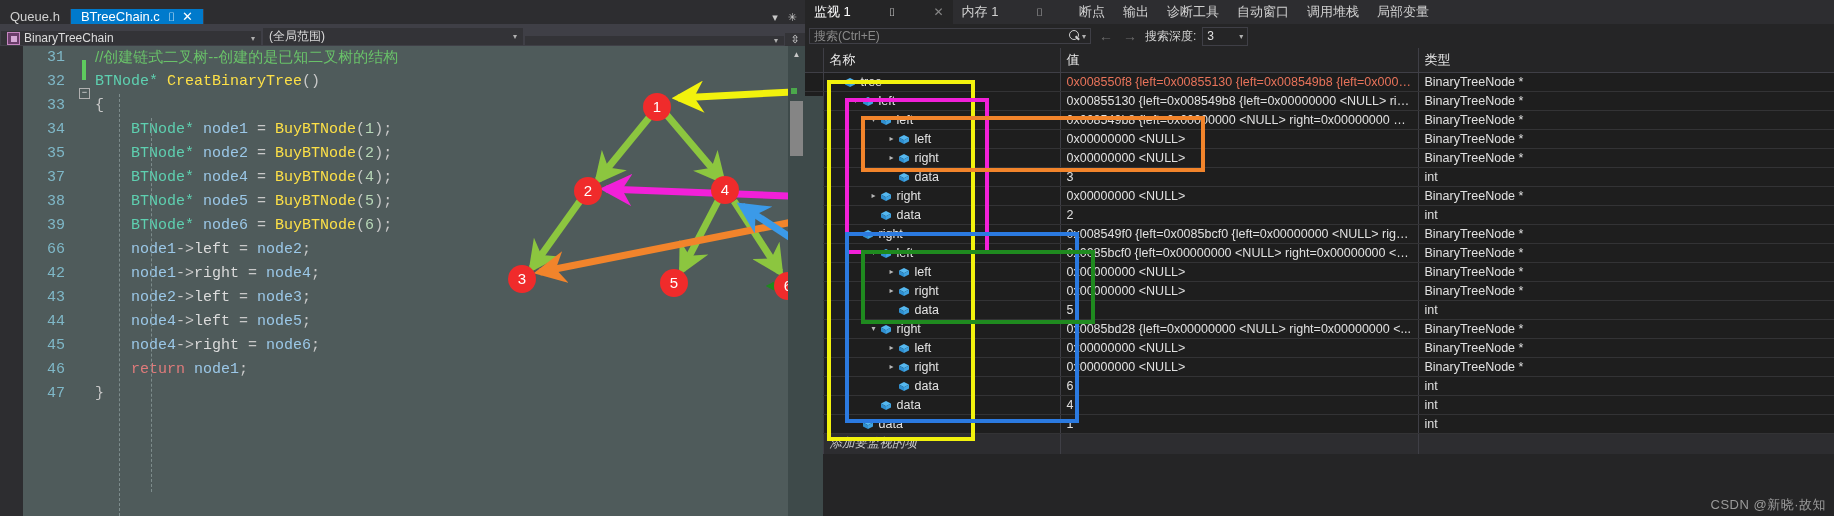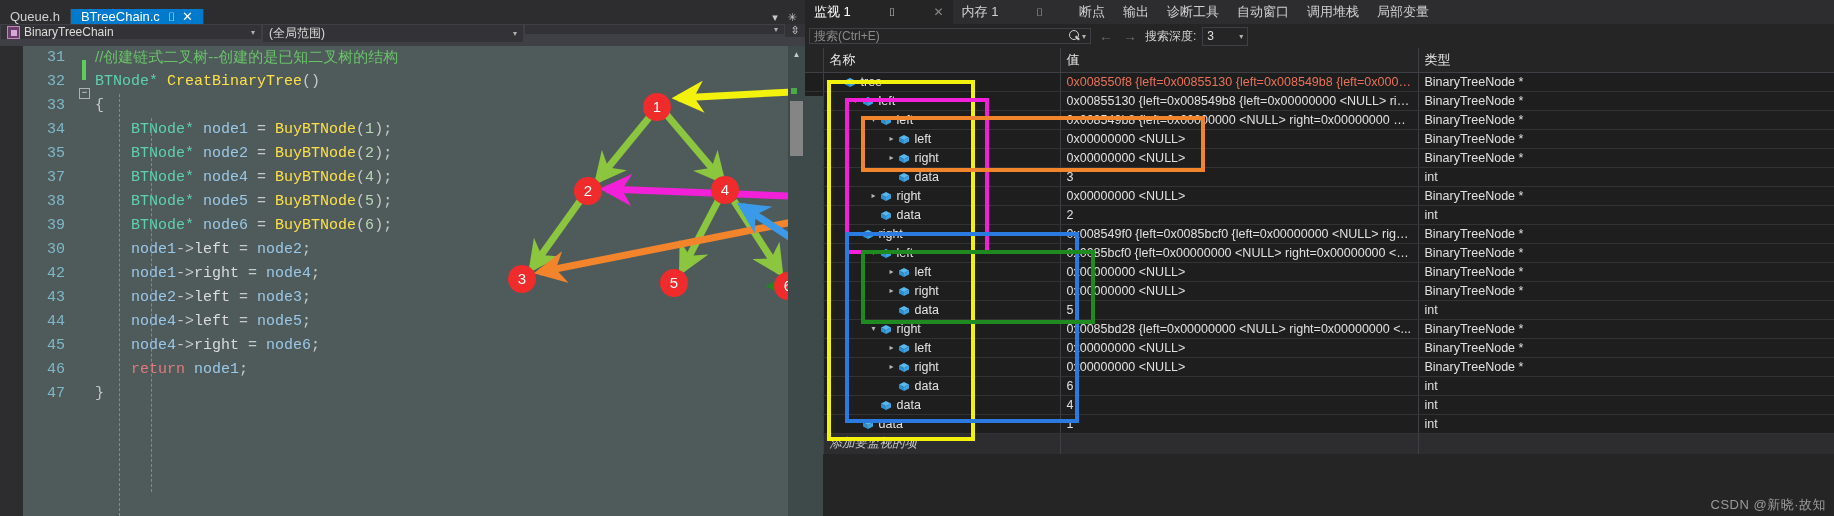--- a/index.html
+++ b/index.html
@@ -34,7 +34,7 @@
   }
 
   
-  .navbar { height: 22px; background: #3f3f46; display: flex; align-items: flex-start; }
+  .navbar { height: 22px; background: #3f3f46; display: flex; align-items: flex-end; }
   .navbox {
     background: #333337; border: 1px solid #3f3f46; color: #dcdcdc;
     font-size: 12px; display: flex; align-items: center; padding: 0 6px;

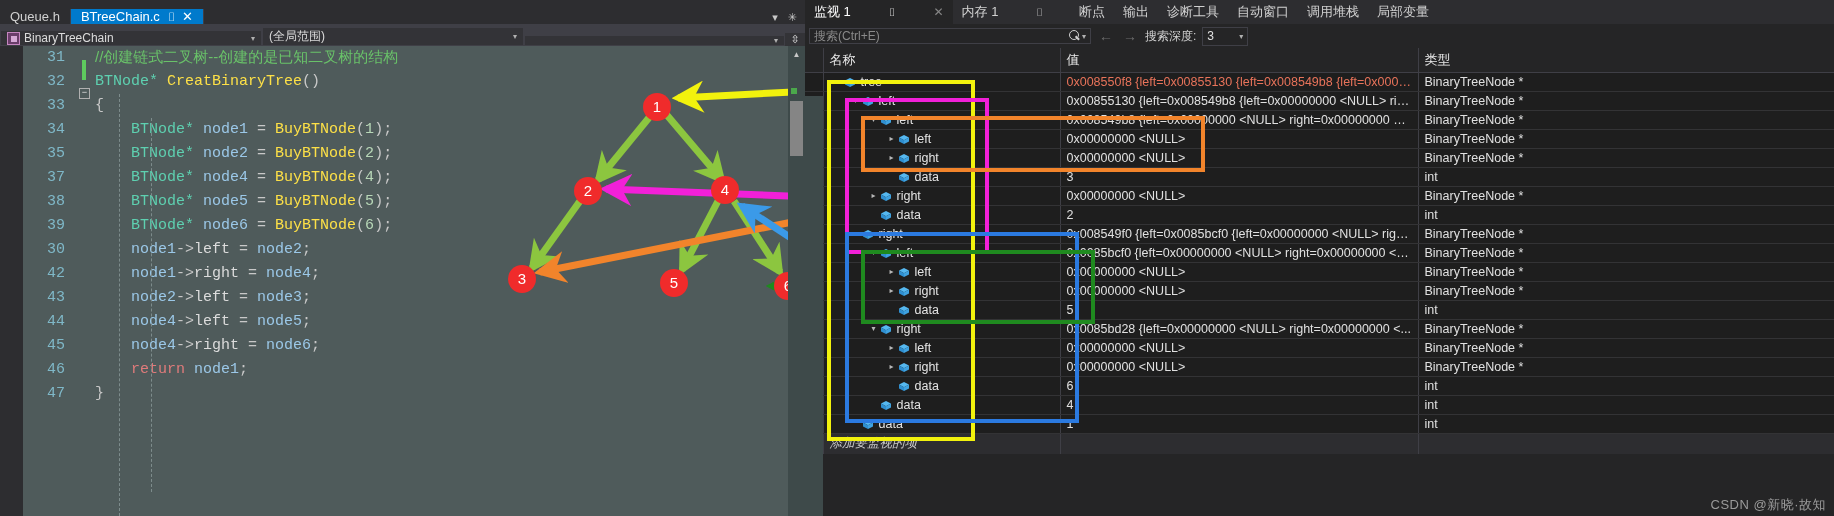--- a/index.html
+++ b/index.html
@@ -263,7 +263,7 @@
           <div class="code-line"><span class="lnum">37</span><span class="marker"></span><span class="code-text"><span class="c-type">    BTNode*</span><span class="c-plain"> </span><span class="c-var">node4</span><span class="c-punct"> = </span><span class="c-func">BuyBTNode</span><span class="c-punct">(</span><span class="c-num">4</span><span class="c-punct">);</span></span></div>
           <div class="code-line"><span class="lnum">38</span><span class="marker"></span><span class="code-text"><span class="c-type">    BTNode*</span><span class="c-plain"> </span><span class="c-var">node5</span><span class="c-punct"> = </span><span class="c-func">BuyBTNode</span><span class="c-punct">(</span><span class="c-num">5</span><span class="c-punct">);</span></span></div>
           <div class="code-line"><span class="lnum">39</span><span class="marker"></span><span class="code-text"><span class="c-type">    BTNode*</span><span class="c-plain"> </span><span class="c-var">node6</span><span class="c-punct"> = </span><span class="c-func">BuyBTNode</span><span class="c-punct">(</span><span class="c-num">6</span><span class="c-punct">);</span></span></div>
-          <div class="code-line"><span class="lnum">30</span><span class="marker"></span><span class="code-text"><span class="c-var">    node1</span><span class="c-punct">-&gt;</span><span class="c-plain">left</span><span class="c-punct"> = </span><span class="c-var">node2</span><span class="c-punct">;</span></span></div>
+          <div class="code-line"><span class="lnum">66</span><span class="marker"></span><span class="code-text"><span class="c-var">    node1</span><span class="c-punct">-&gt;</span><span class="c-plain">left</span><span class="c-punct"> = </span><span class="c-var">node2</span><span class="c-punct">;</span></span></div>
           <div class="code-line"><span class="lnum">42</span><span class="marker"></span><span class="code-text"><span class="c-var">    node1</span><span class="c-punct">-&gt;</span><span class="c-plain">right</span><span class="c-punct"> = </span><span class="c-var">node4</span><span class="c-punct">;</span></span></div>
           <div class="code-line"><span class="lnum">43</span><span class="marker"></span><span class="code-text"><span class="c-var">    node2</span><span class="c-punct">-&gt;</span><span class="c-plain">left</span><span class="c-punct"> = </span><span class="c-var">node3</span><span class="c-punct">;</span></span></div>
           <div class="code-line"><span class="lnum">44</span><span class="marker"></span><span class="code-text"><span class="c-var">    node4</span><span class="c-punct">-&gt;</span><span class="c-plain">left</span><span class="c-punct"> = </span><span class="c-var">node5</span><span class="c-punct">;</span></span></div>

